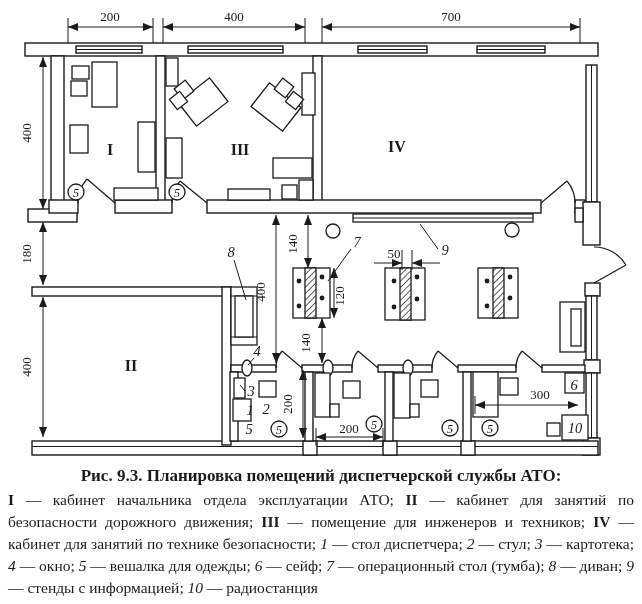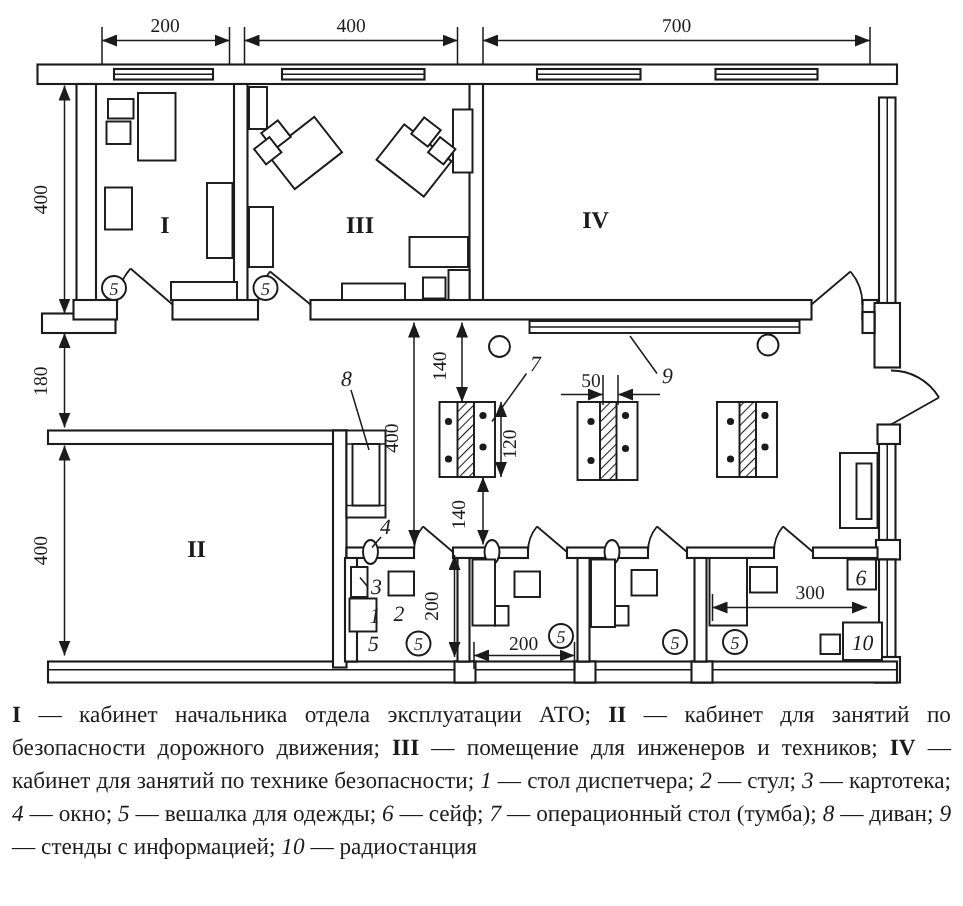--- a/index.html
+++ b/index.html
@@ -338,6 +338,7 @@
 </div>
 
 <div class="caption">
+  <div class="cap-title">Рис. 9.3. Планировка помещений диспетчерской службы АТО:</div>
   <div class="cap-legend"><span class="troman">I</span><span> — кабинет начальника отдела эксплуатации АТО; </span><span class="troman">II</span><span> — кабинет для занятий по безопасности дорожного движения; </span><span class="troman">III</span><span> — помещение для инженеров и техников; </span><span class="troman">IV</span><span> — кабинет для занятий по технике безопасности; </span><span class="tnum">1</span><span> — стол диспетчера; </span><span class="tnum">2</span><span> — стул; </span><span class="tnum">3</span><span> — картотека; </span><span class="tnum">4</span><span> — окно; </span><span class="tnum">5</span><span> — вешалка для одежды; </span><span class="tnum">6</span><span> — сейф; </span><span class="tnum">7</span><span> — операционный стол (тумба); </span><span class="tnum">8</span><span> — диван; </span><span class="tnum">9</span><span> — стенды с информацией; </span><span class="tnum">10</span><span> — радиостанция</span></div>
 </div>
 

